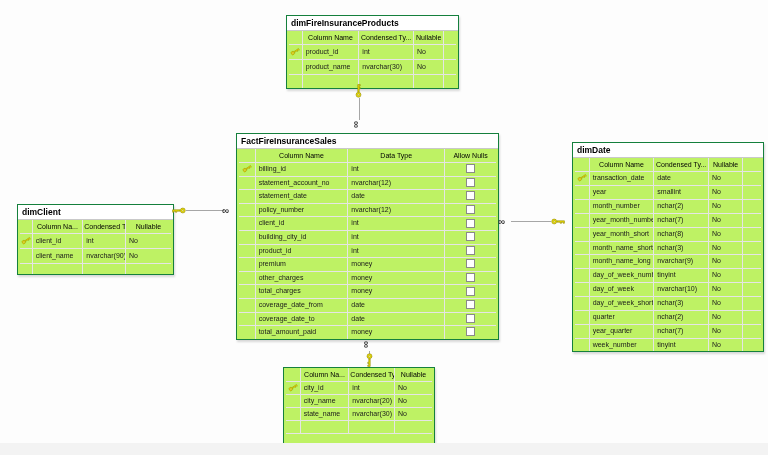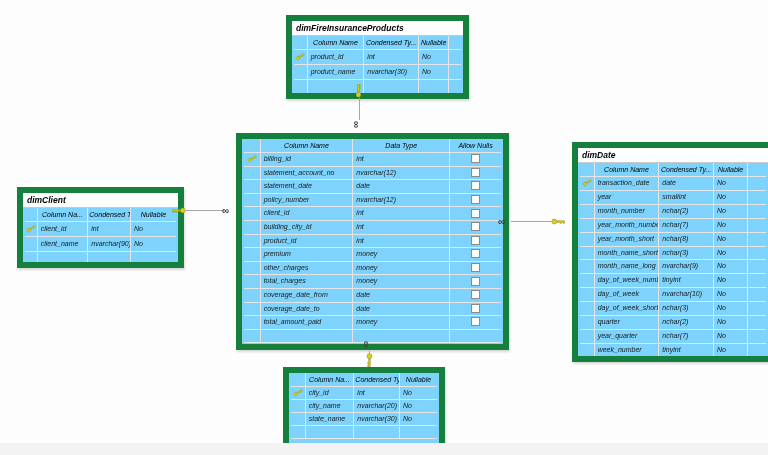--- a/index.html
+++ b/index.html
@@ -13,11 +13,10 @@
 
   
   .tbl{
-    position:absolute;background:#7dd3fc;
-    border:6px solid #15803d;
+    position:absolute;background:#bef264;
+    border:1px solid #15803d;
     box-shadow:1px 2px 2px rgba(0,0,0,0.15);
     overflow:hidden;
-    font-style:italic;
   }
   .tbl-title{
     font-size:8.5px;font-weight:bold;line-height:13px;height:13px;

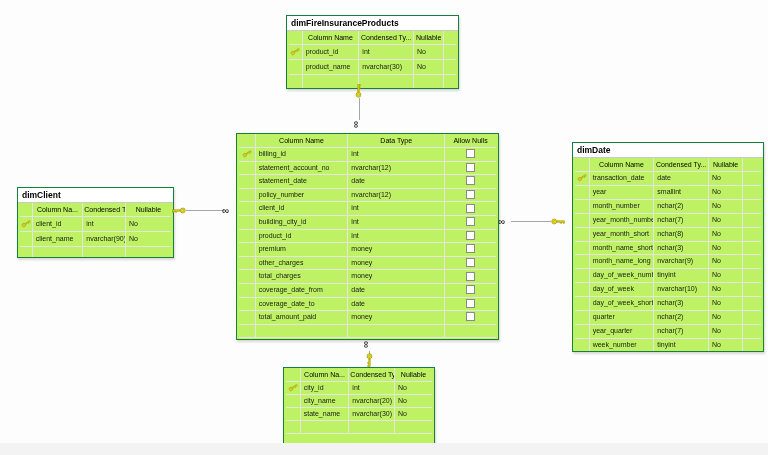--- a/index.html
+++ b/index.html
@@ -104,6 +104,7 @@
 </div>
 
 <div class="tbl" style="left:236px;top:133px;width:261px;height:205px;--rh:12.6px;">
+  <div class="tbl-title">FactFireInsuranceSales</div>
   <table>
       <colgroup>
         <col style="width: 16px;">

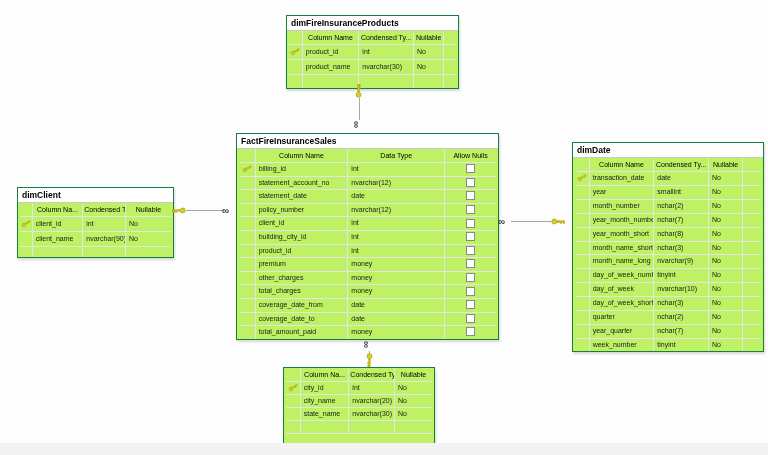--- a/index.html
+++ b/index.html
@@ -328,7 +328,7 @@
     </table>
 </div>
 
-<div class="tbl" style="left:17px;top:187px;width:155px;height:69px;--rh:14px;">
+<div class="tbl" style="left:17px;top:204px;width:155px;height:69px;--rh:14px;">
   <div class="tbl-title">dimClient</div>
   <table>
       <colgroup>

